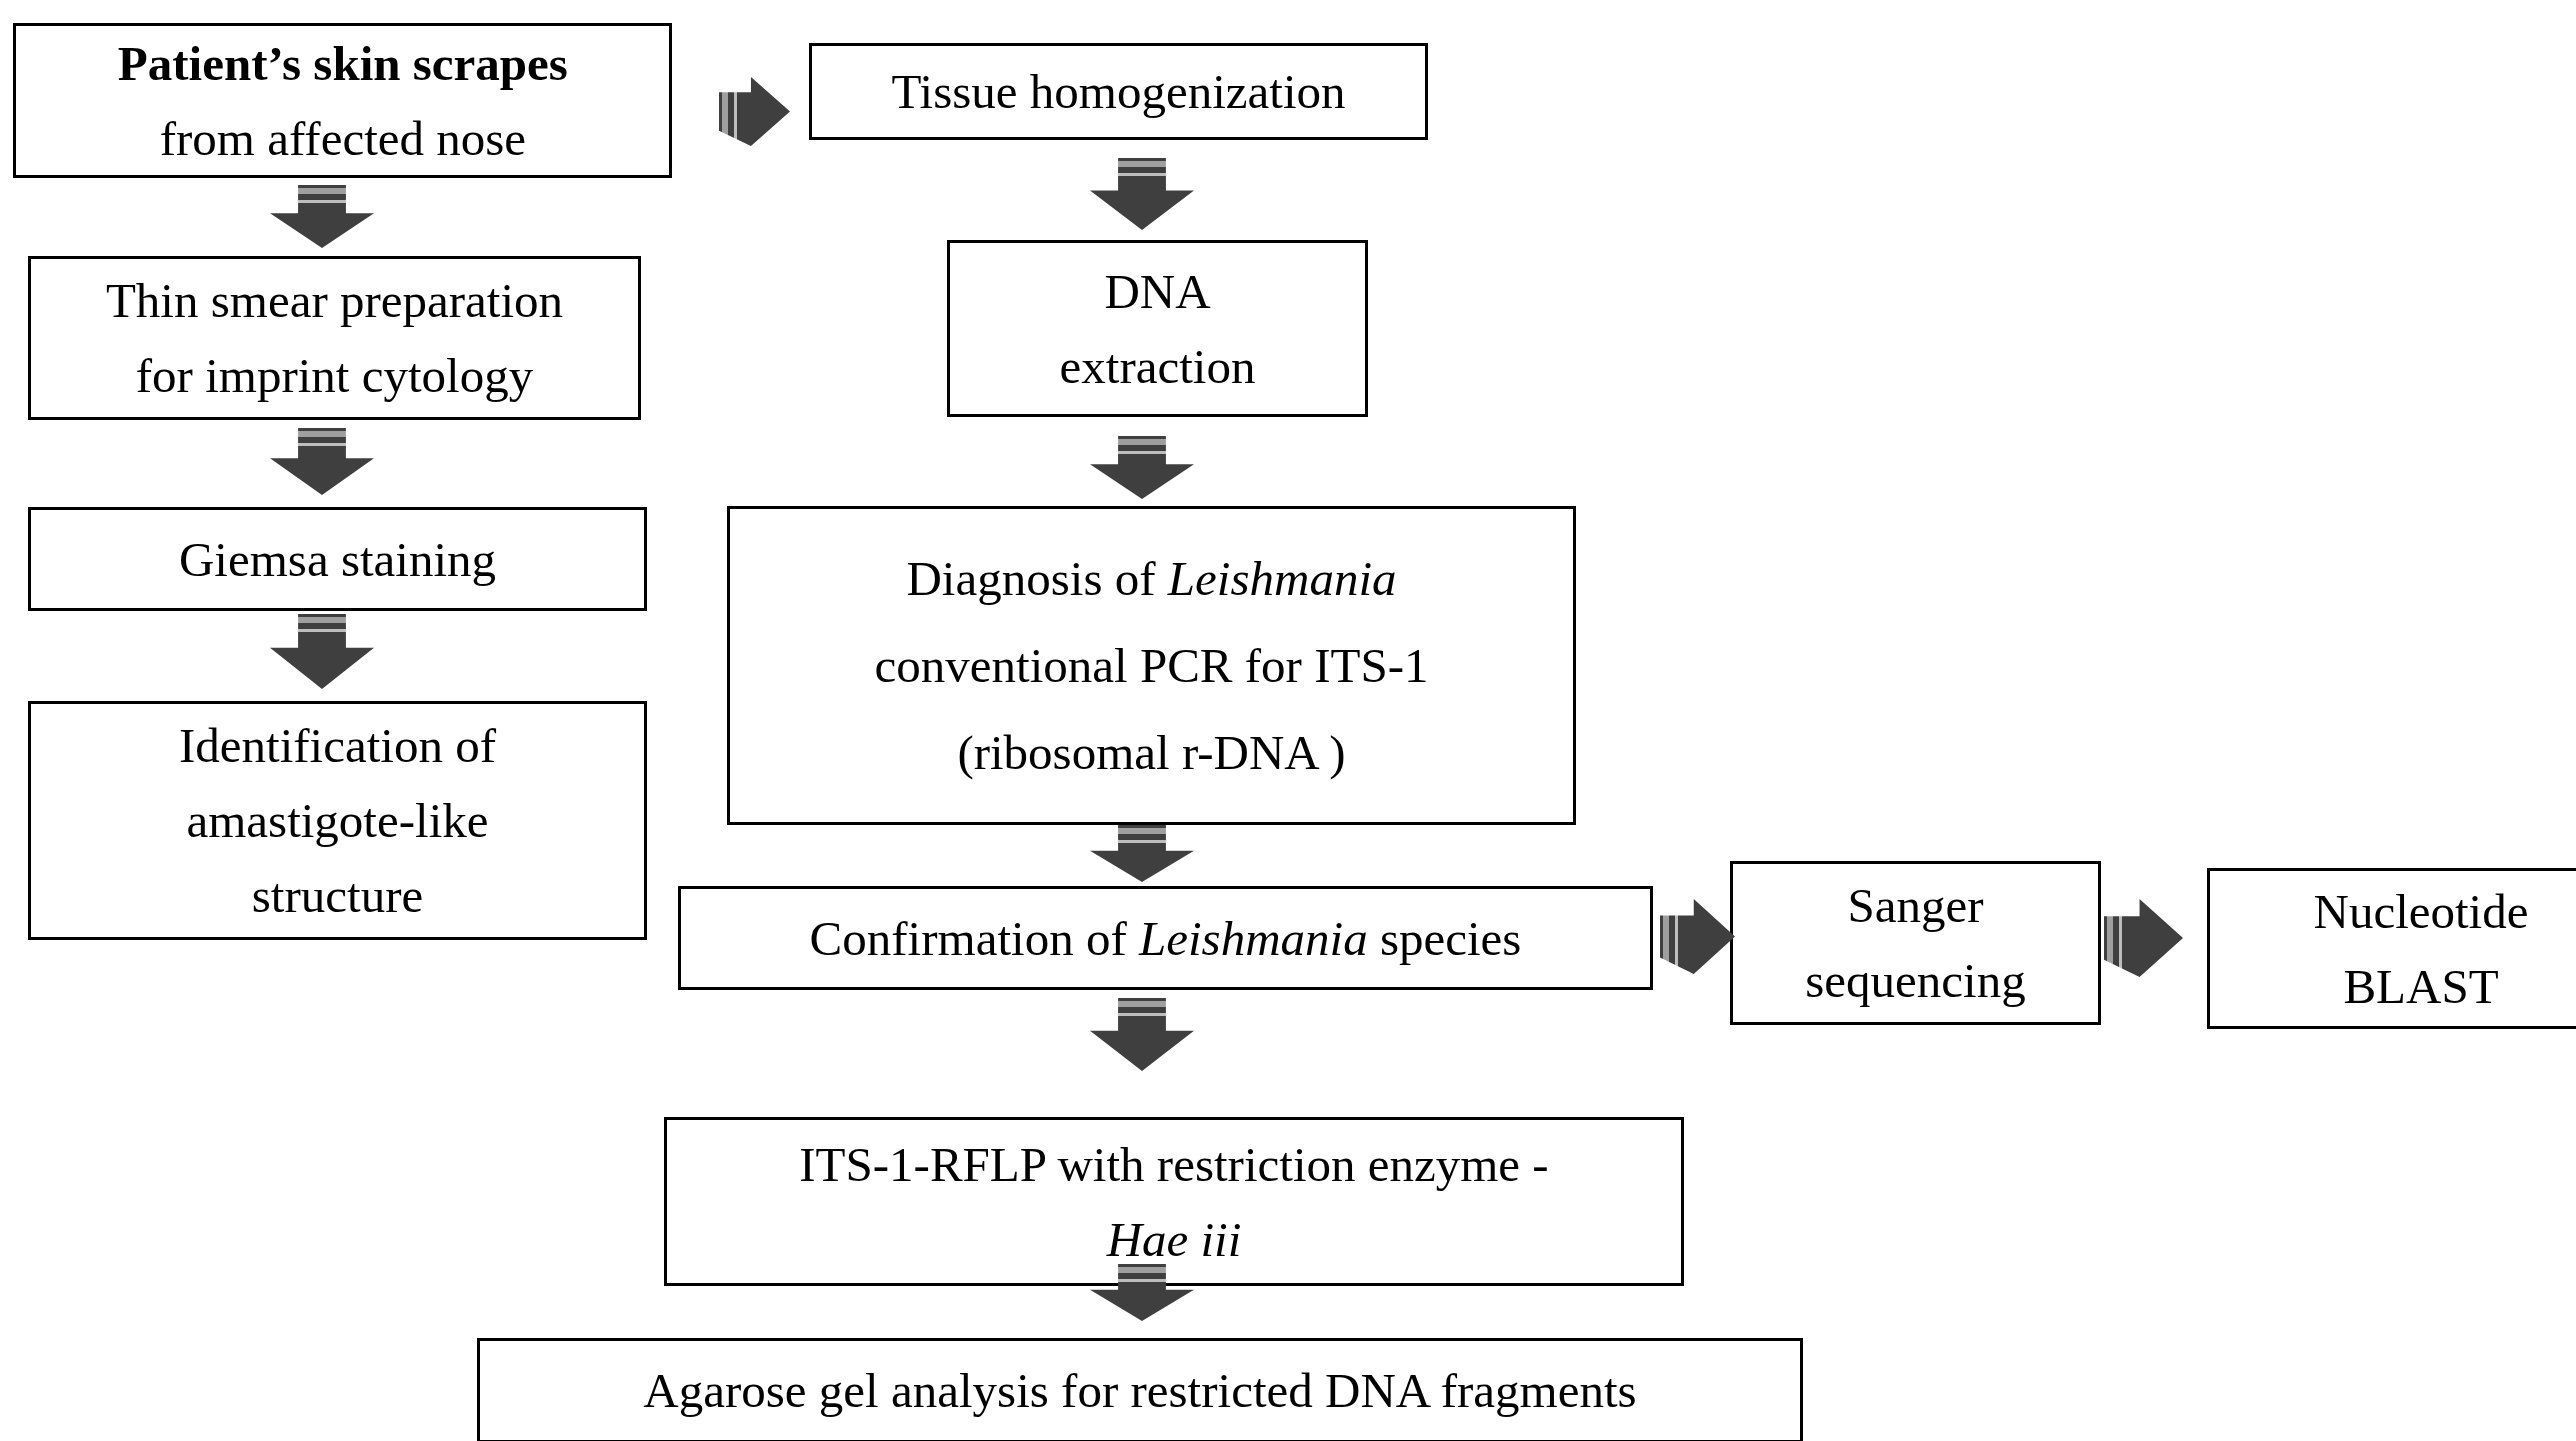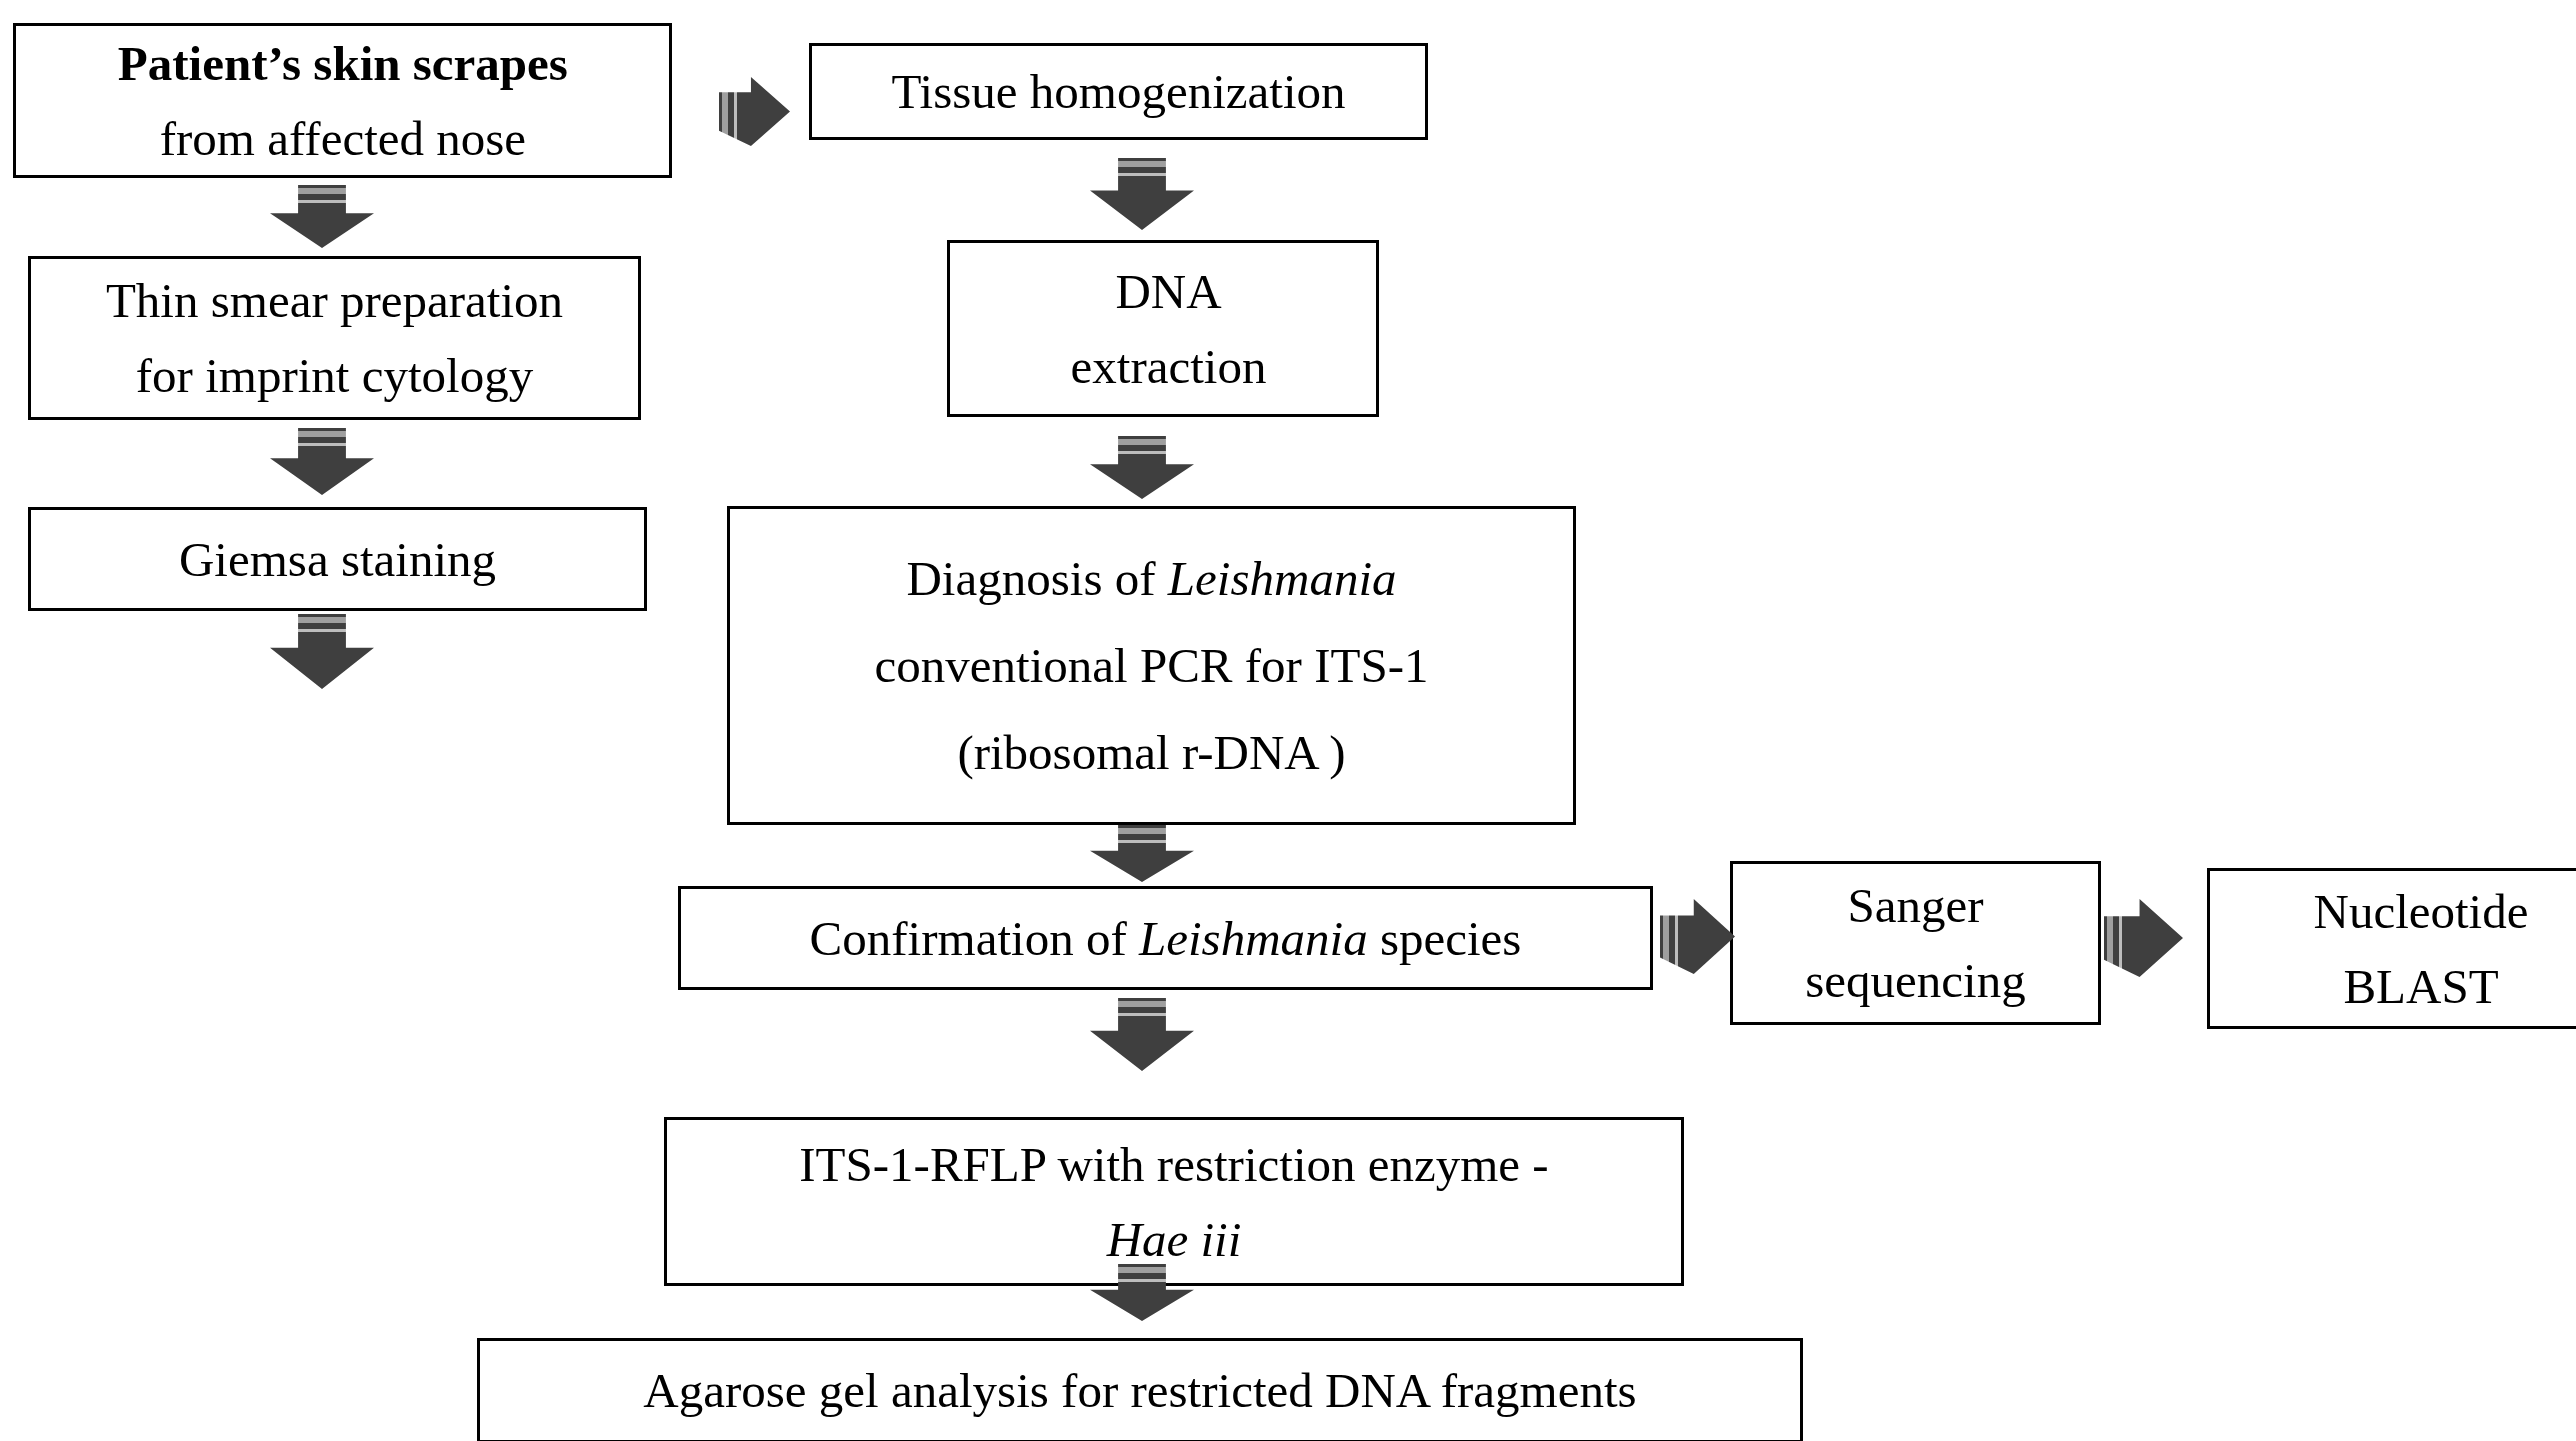--- a/index.html
+++ b/index.html
@@ -72,7 +72,7 @@
     <span class="line">Tissue homogenization</span>
   </div>
 
-  <div class="box" style="left:947px;top:240px;width:415px;height:171px;padding-left:11px;">
+  <div class="box" style="left:947px;top:240px;width:415px;height:171px;">
     <span class="line">DNA</span>
     <span class="line">extraction</span>
   </div>

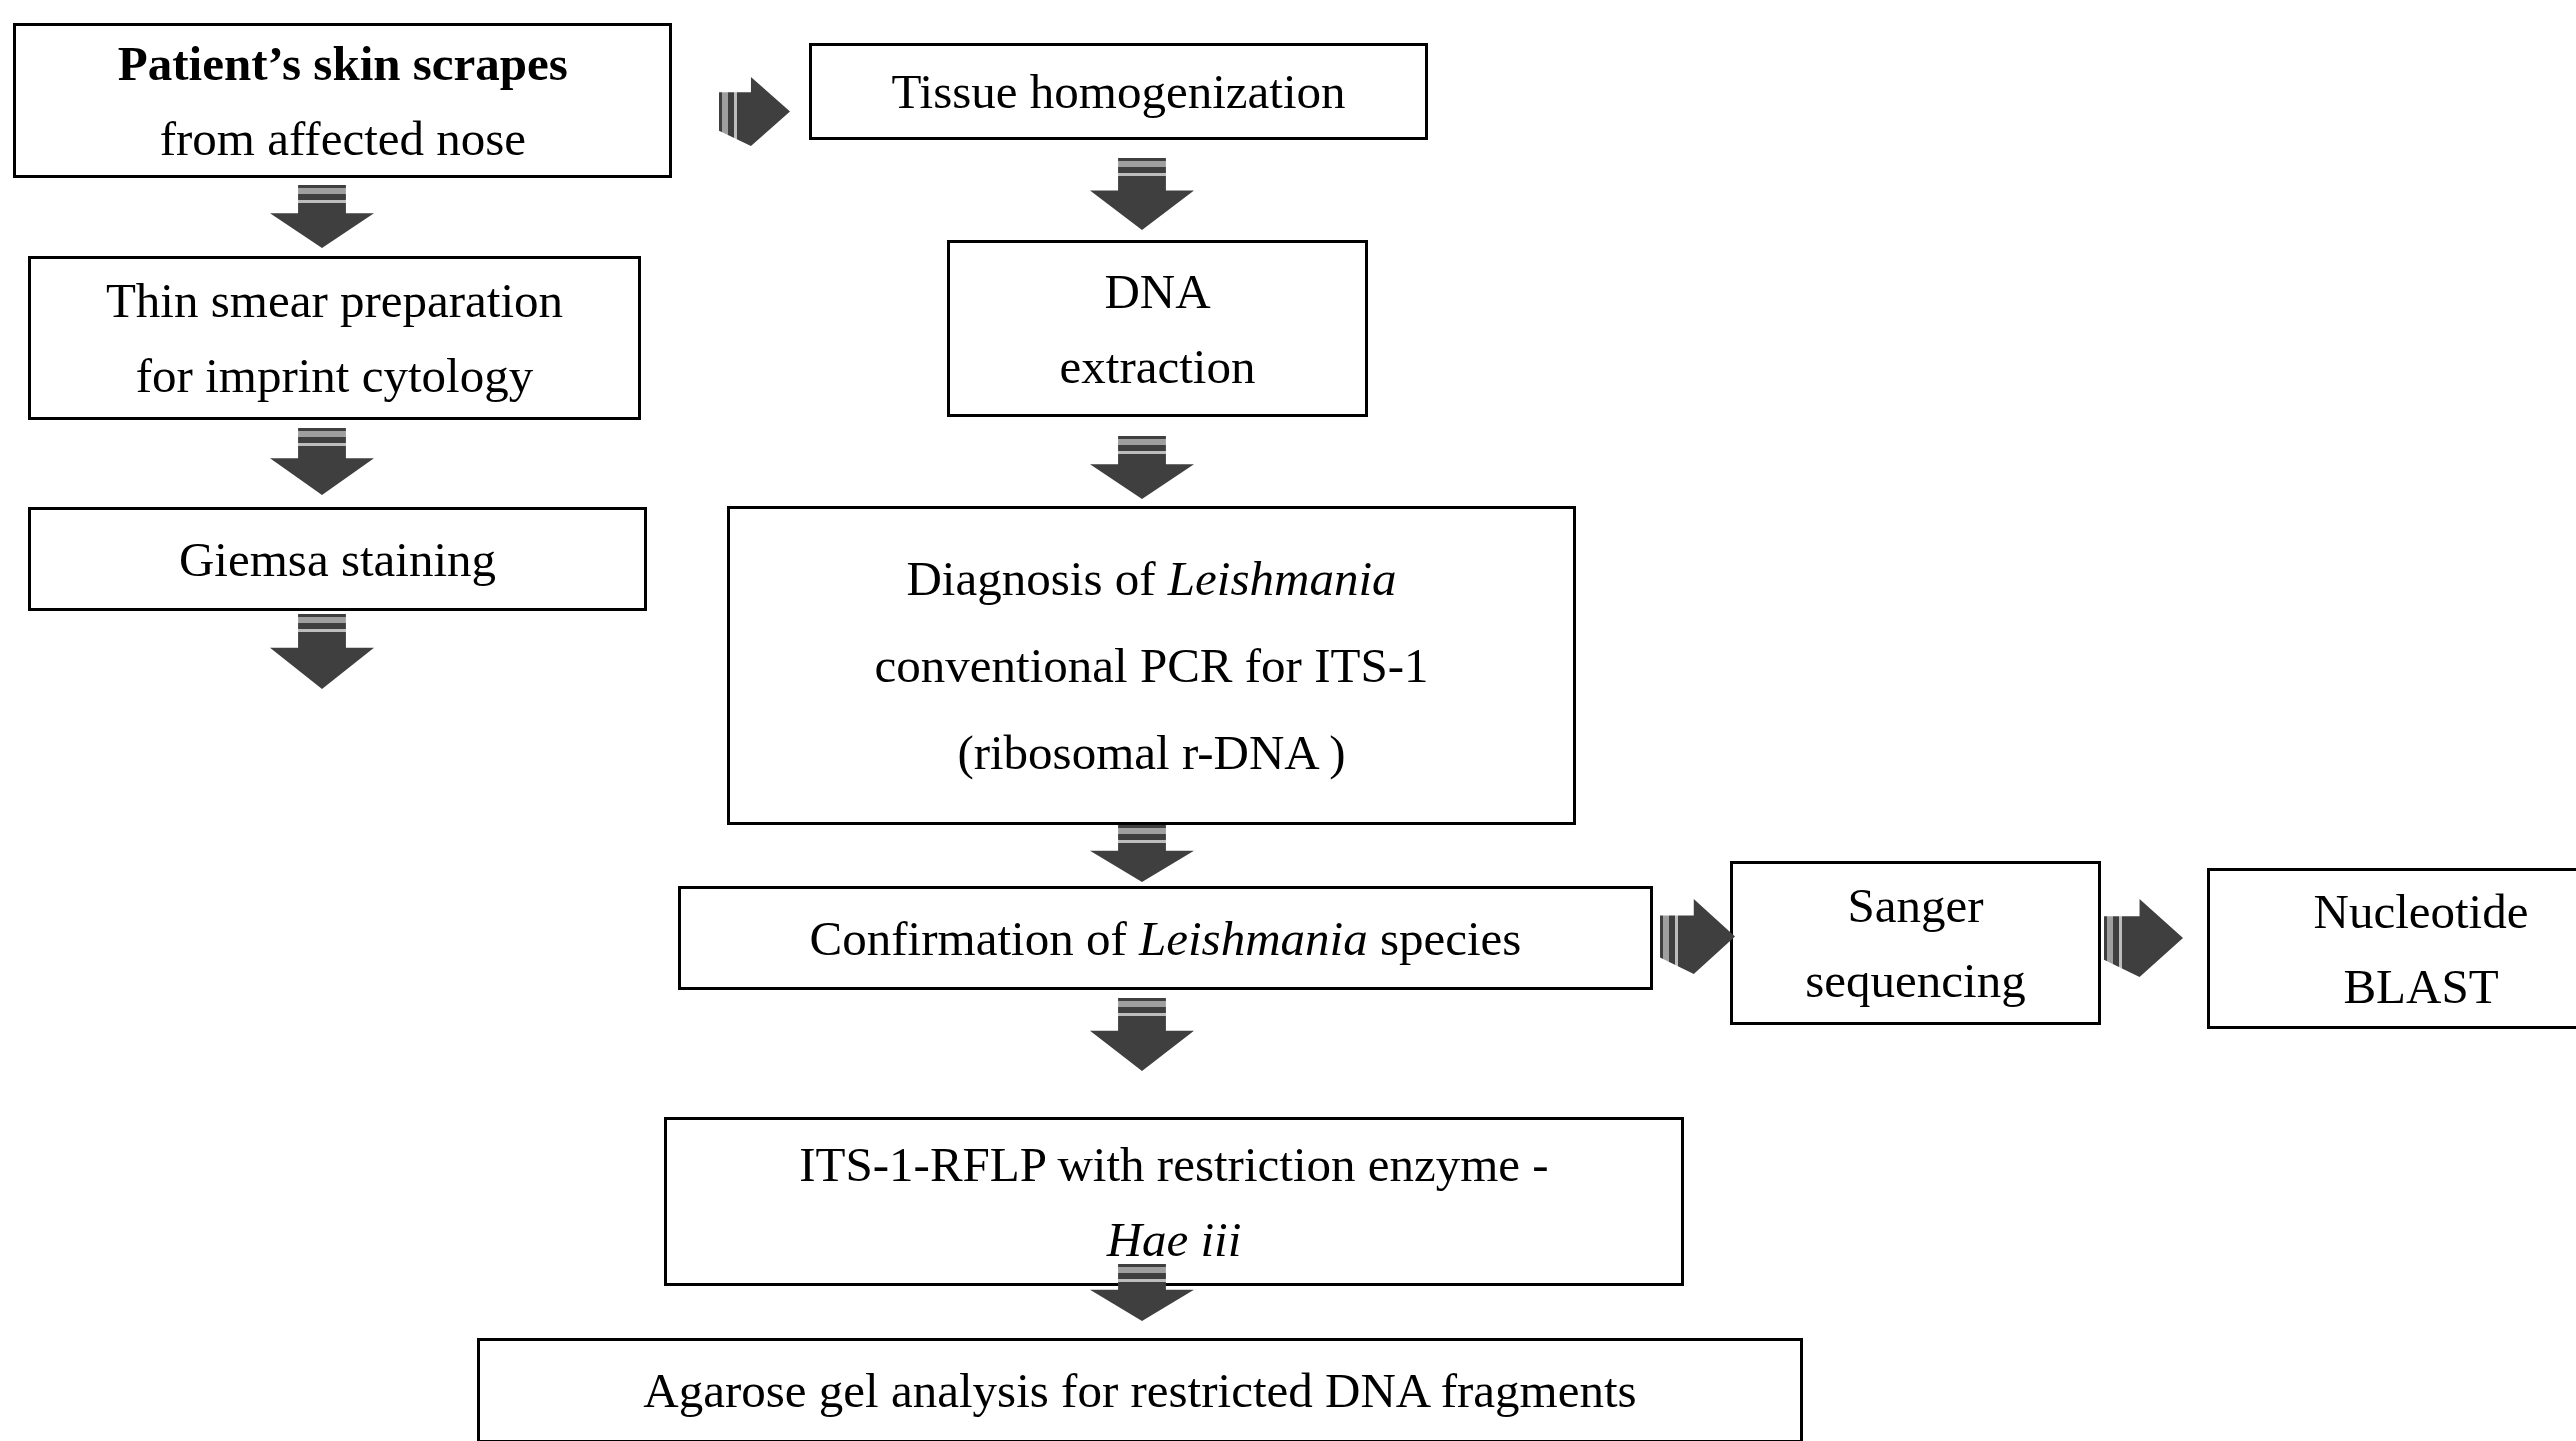--- a/index.html
+++ b/index.html
@@ -67,6 +67,11 @@
     <span class="line">Giemsa staining</span>
   </div>
 
+  <div class="box" style="left:28px;top:701px;width:613px;height:233px;">
+    <span class="line">Identification of</span>
+    <span class="line">amastigote-like</span>
+    <span class="line">structure</span>
+  </div>
 
   <div class="box" style="left:809px;top:43px;width:613px;height:91px;">
     <span class="line">Tissue homogenization</span>

